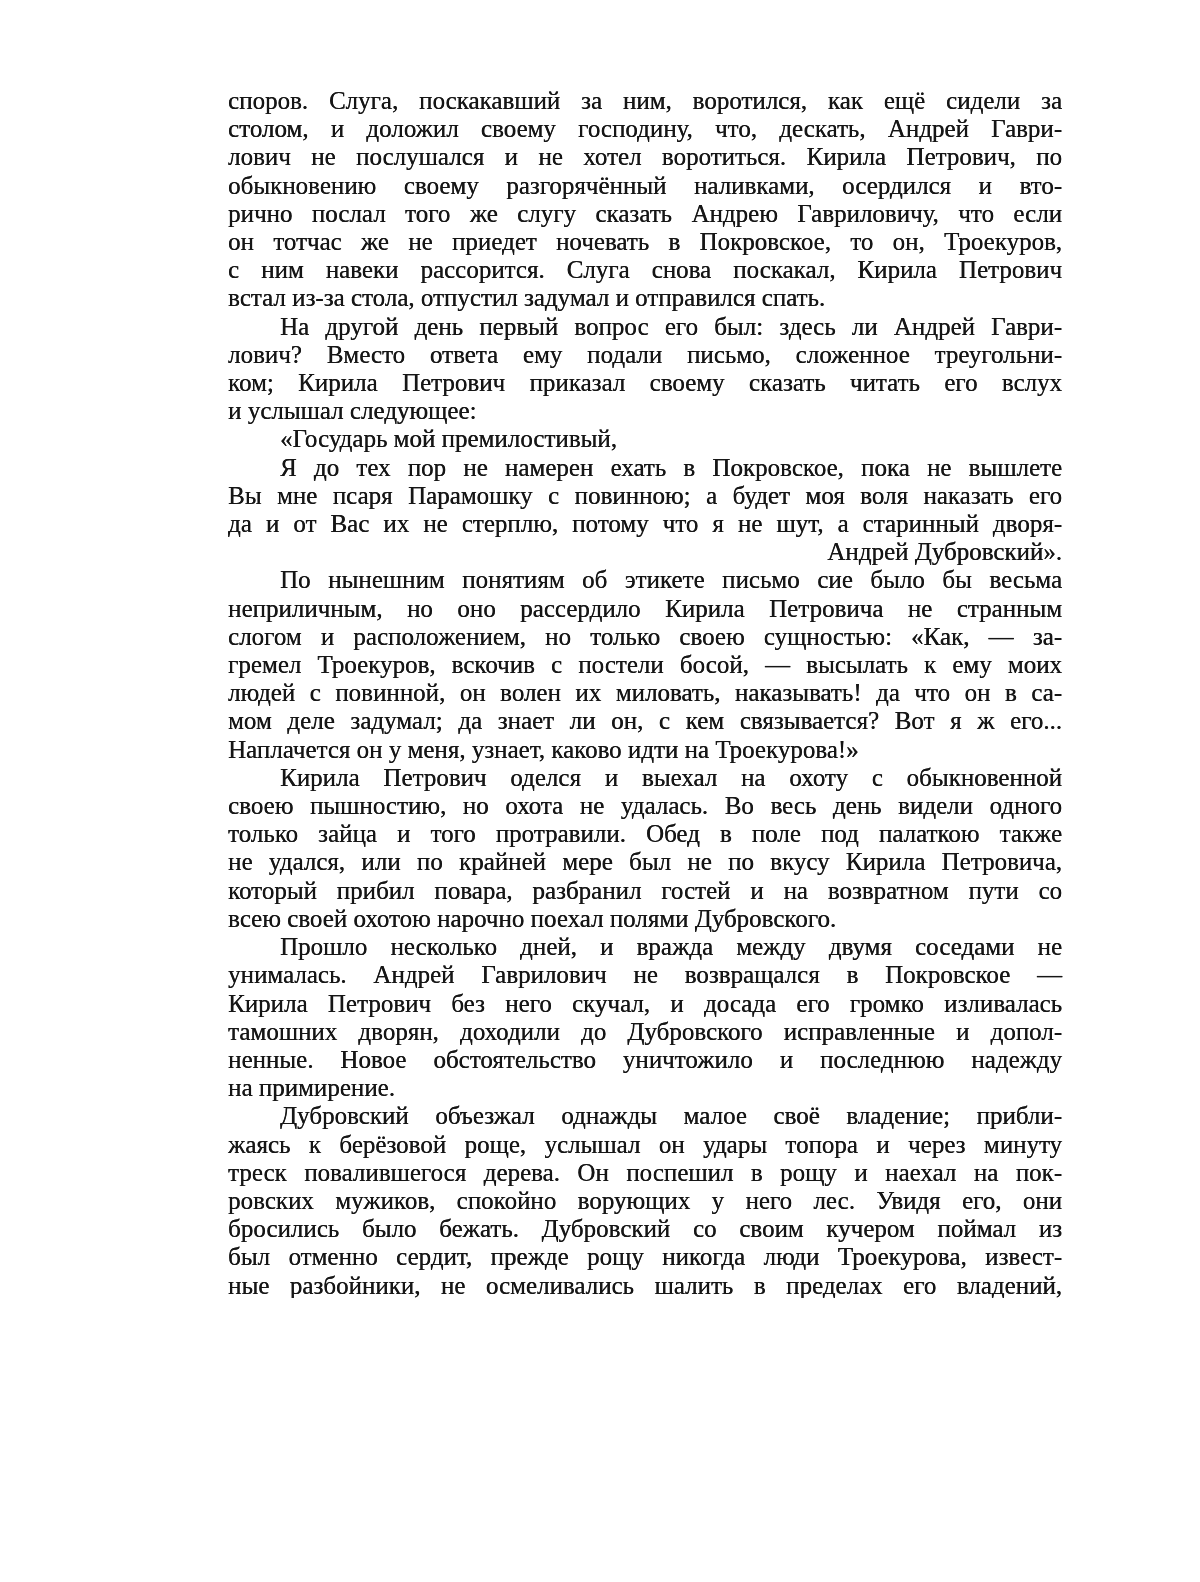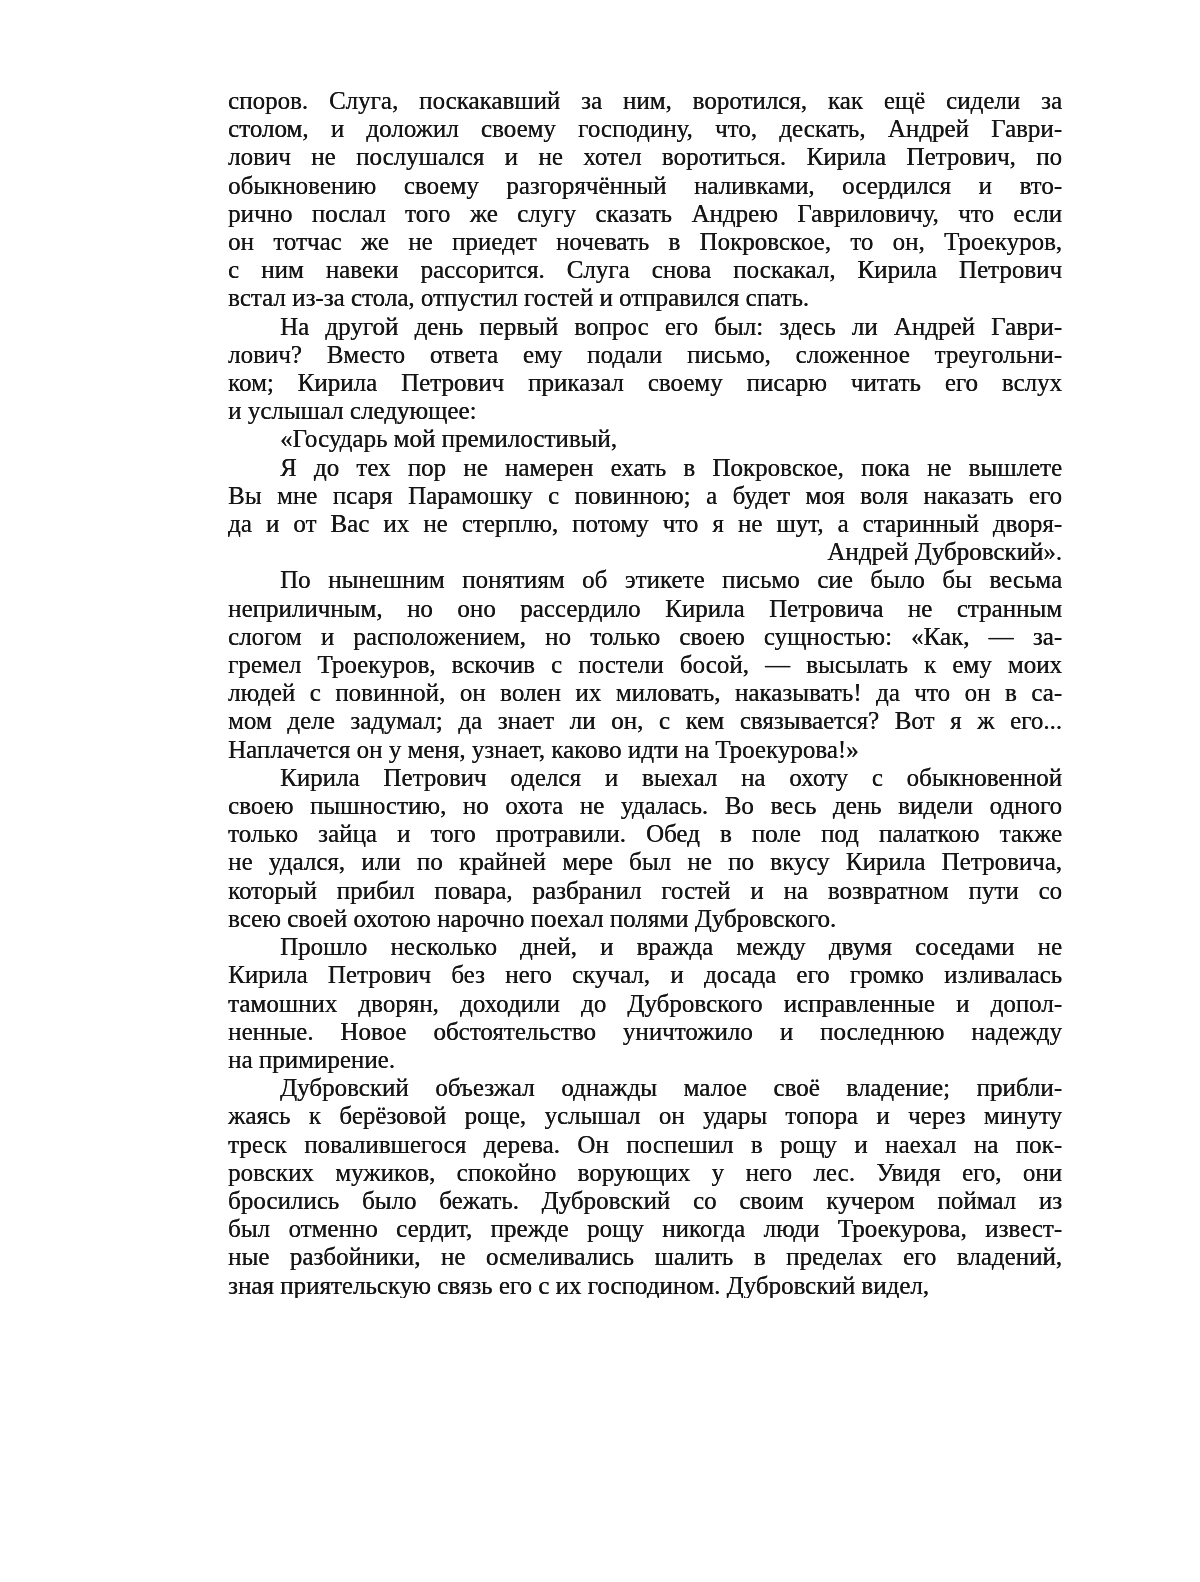--- a/index.html
+++ b/index.html
@@ -60,7 +60,7 @@
       <div class="line">рично послал того же слугу сказать Андрею Гавриловичу, что если</div>
       <div class="line">он тотчас же не приедет ночевать в Покровское, то он, Троекуров,</div>
       <div class="line">с ним навеки рассорится. Слуга снова поскакал, Кирила Петрович</div>
-      <div class="line last">встал из-за стола, отпустил гостей и отправился спать.</div>
+      <div class="line last">встал из-за стола, отпустил задумал и отправился спать.</div>
       <div class="line indent">На другой день первый вопрос его был: здесь ли Андрей Гаври-</div>
       <div class="line">лович? Вместо ответа ему подали письмо, сложенное треугольни-</div>
       <div class="line">ком; Кирила Петрович приказал своему писарю читать его вслух</div>

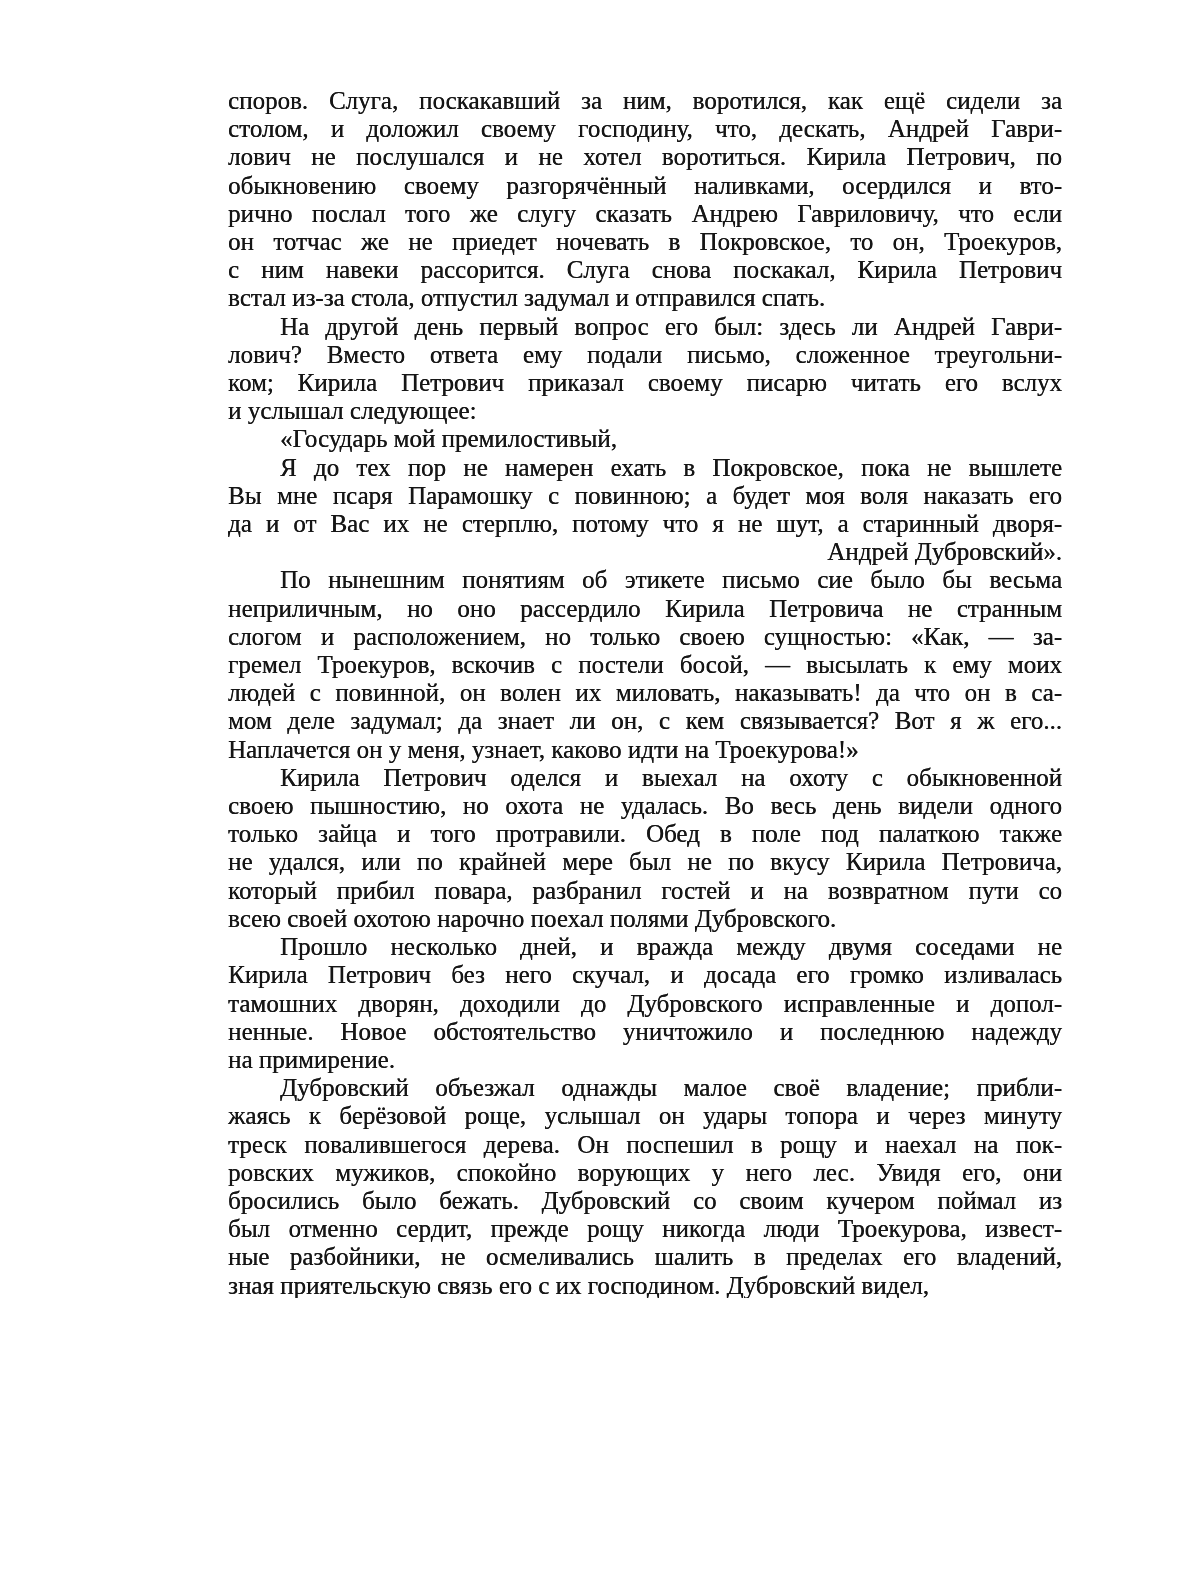--- a/index.html
+++ b/index.html
@@ -63,7 +63,7 @@
       <div class="line last">встал из-за стола, отпустил задумал и отправился спать.</div>
       <div class="line indent">На другой день первый вопрос его был: здесь ли Андрей Гаври-</div>
       <div class="line">лович? Вместо ответа ему подали письмо, сложенное треугольни-</div>
-      <div class="line">ком; Кирила Петрович приказал своему писарю читать его вслух</div>
+      <div class="line">ком; Кирила Петрович приказал своему сказать читать его вслух</div>
       <div class="line last">и услышал следующее:</div>
       <div class="line indent last">«Государь мой премилостивый,</div>
       <div class="line indent">Я до тех пор не намерен ехать в Покровское, пока не вышлете</div>

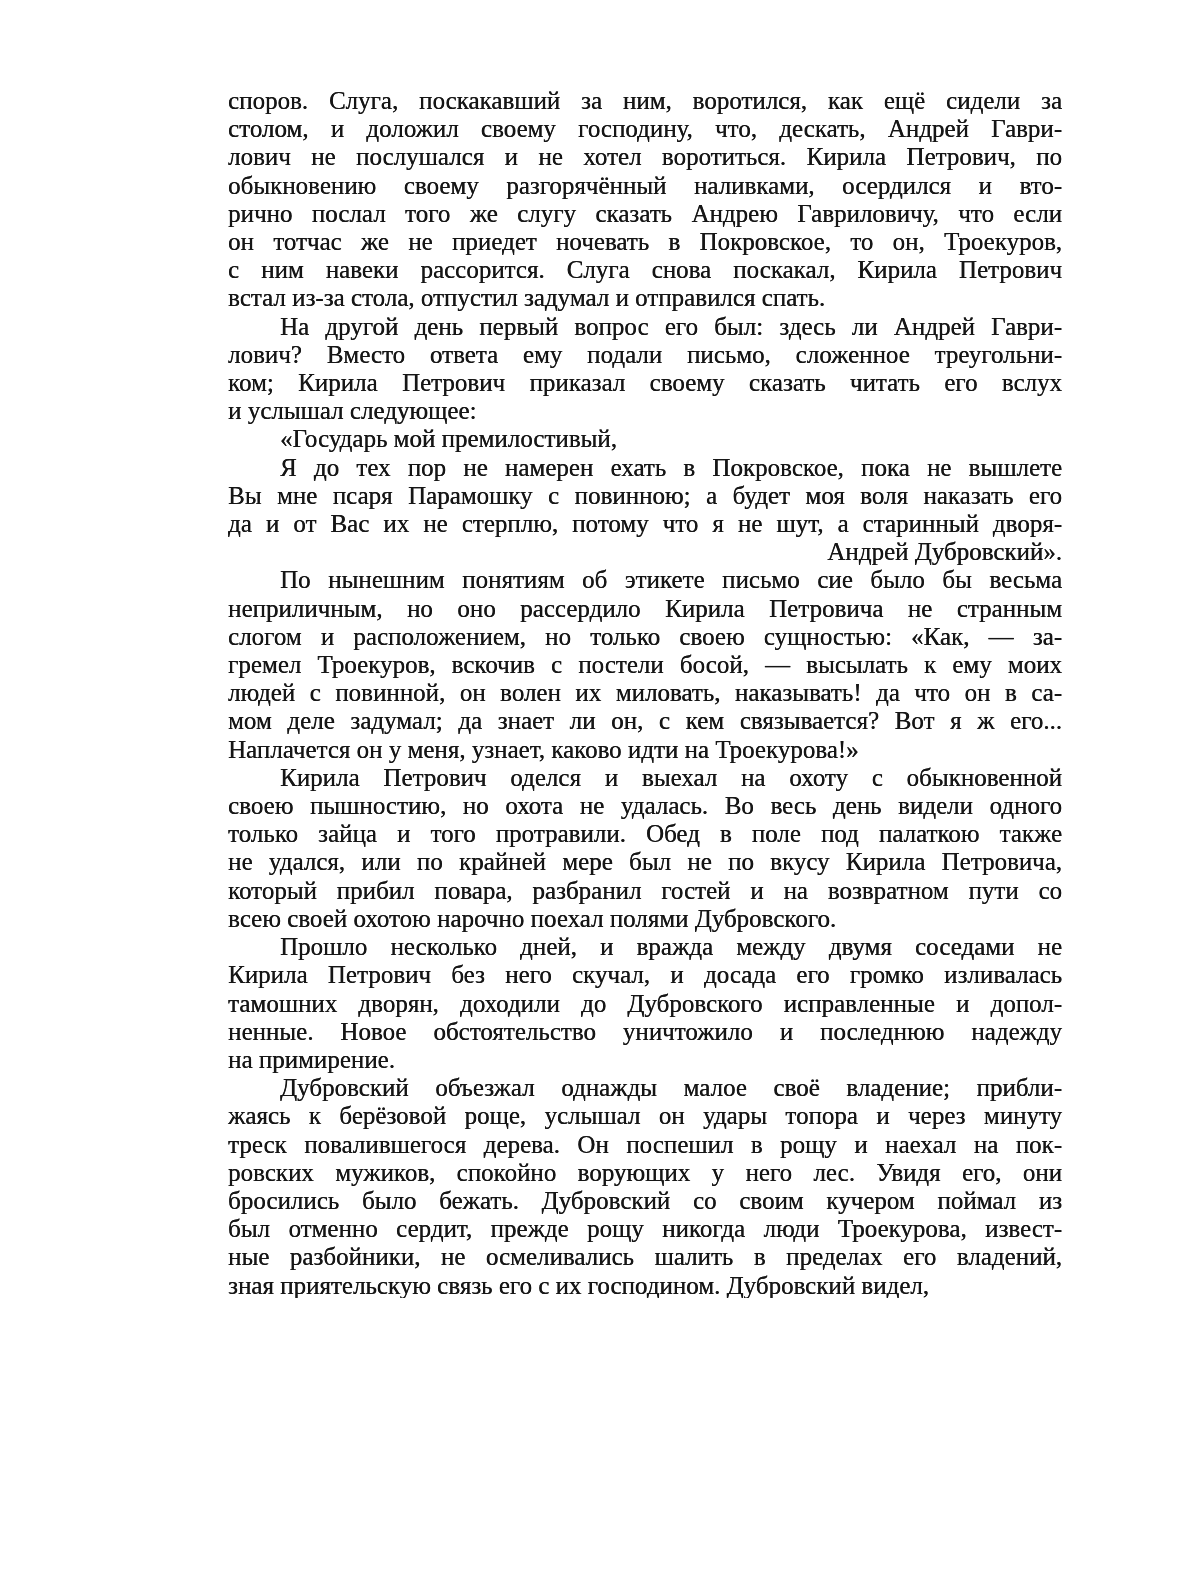--- a/index.html
+++ b/index.html
@@ -84,6 +84,7 @@
       <div class="line">который прибил повара, разбранил гостей и на возвратном пути со</div>
       <div class="line last">всею своей охотою нарочно поехал полями Дубровского.</div>
       <div class="line indent">Прошло несколько дней, и вражда между двумя соседами не</div>
+      <div class="line">унималась. Андрей Гаврилович не возвращался в Покровское —</div>
       <div class="line">Кирила Петрович без него скучал, и досада его громко изливалась</div>
       <div class="line">тамошних дворян, доходили до Дубровского исправленные и допол-</div>
       <div class="line">ненные. Новое обстоятельство уничтожило и последнюю надежду</div>

